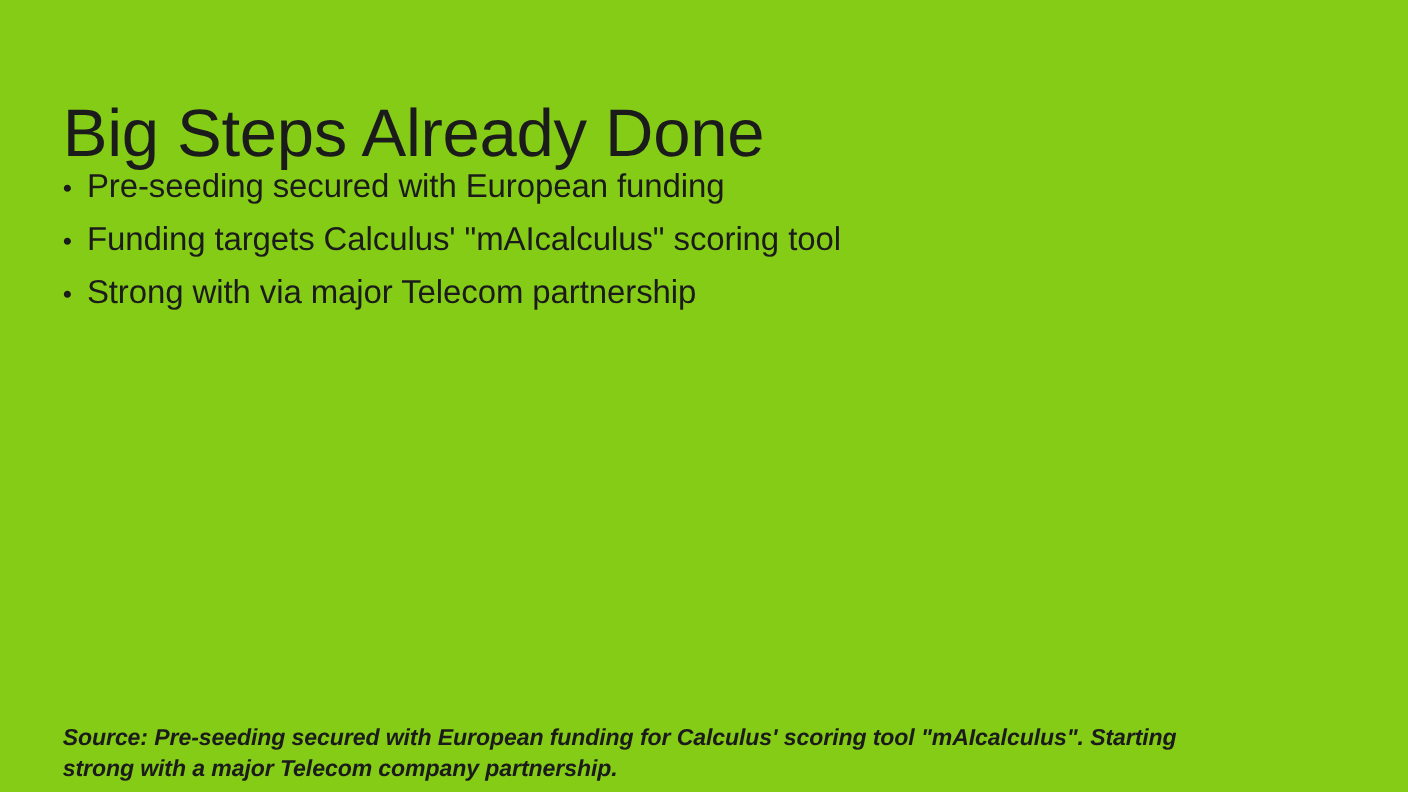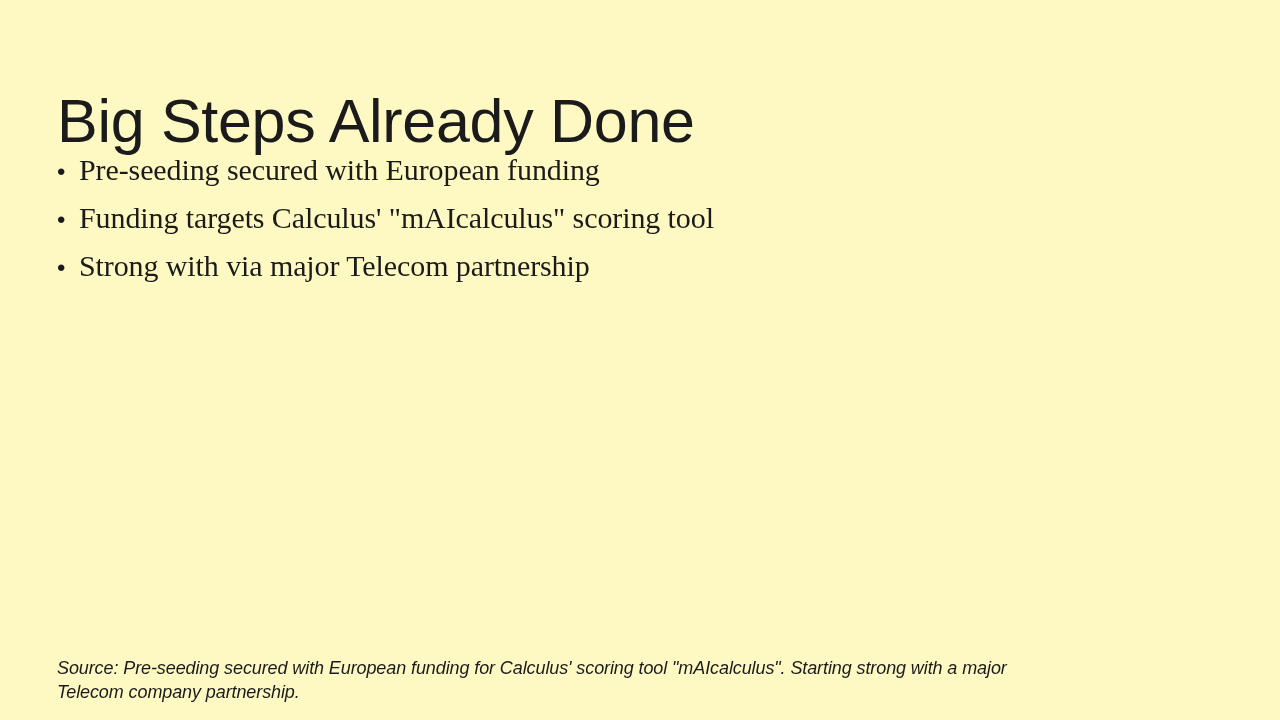--- a/index.html
+++ b/index.html
@@ -18,7 +18,7 @@
   .slide {
     position: absolute;
     inset: 0;
-    background: #fef9c3;
+    background: #84cc16;
   }
 
   .slide-title {

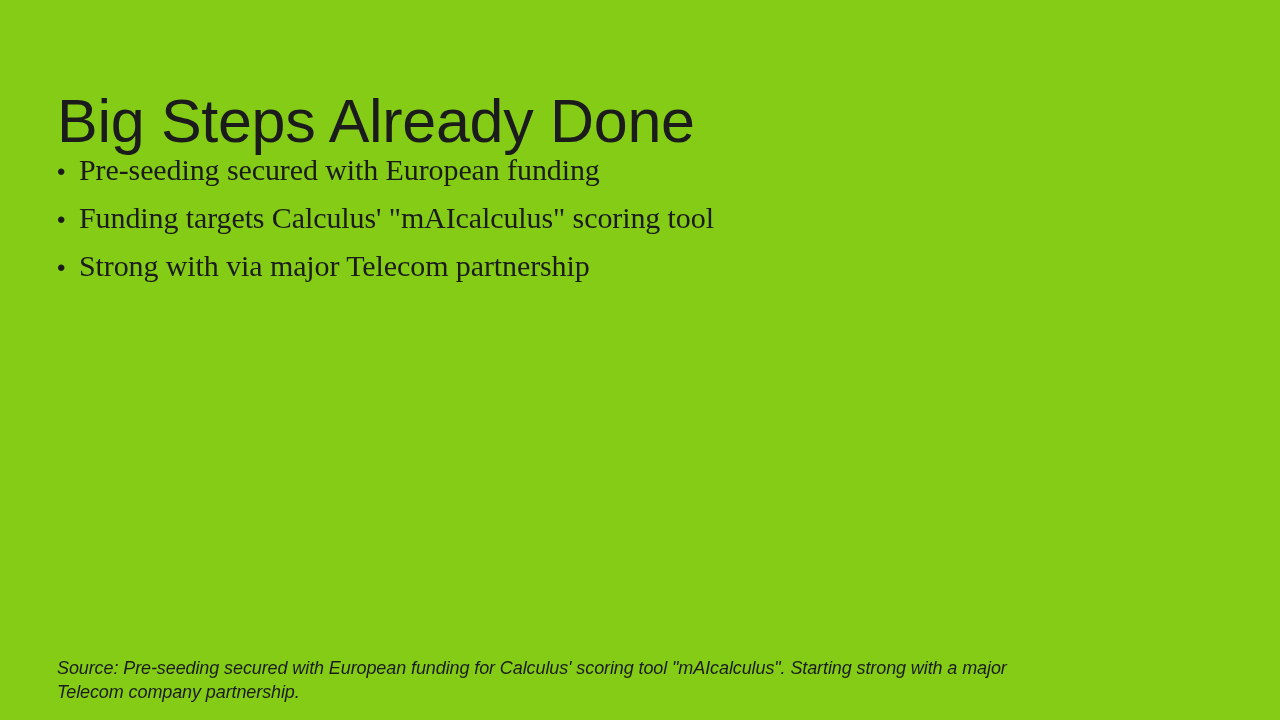--- a/index.html
+++ b/index.html
@@ -68,7 +68,6 @@
   .bullet-text {
     flex: 0 1 auto;
     white-space: nowrap;
-    font-family: Liberation Serif, serif;
   }
 
   .source-note {

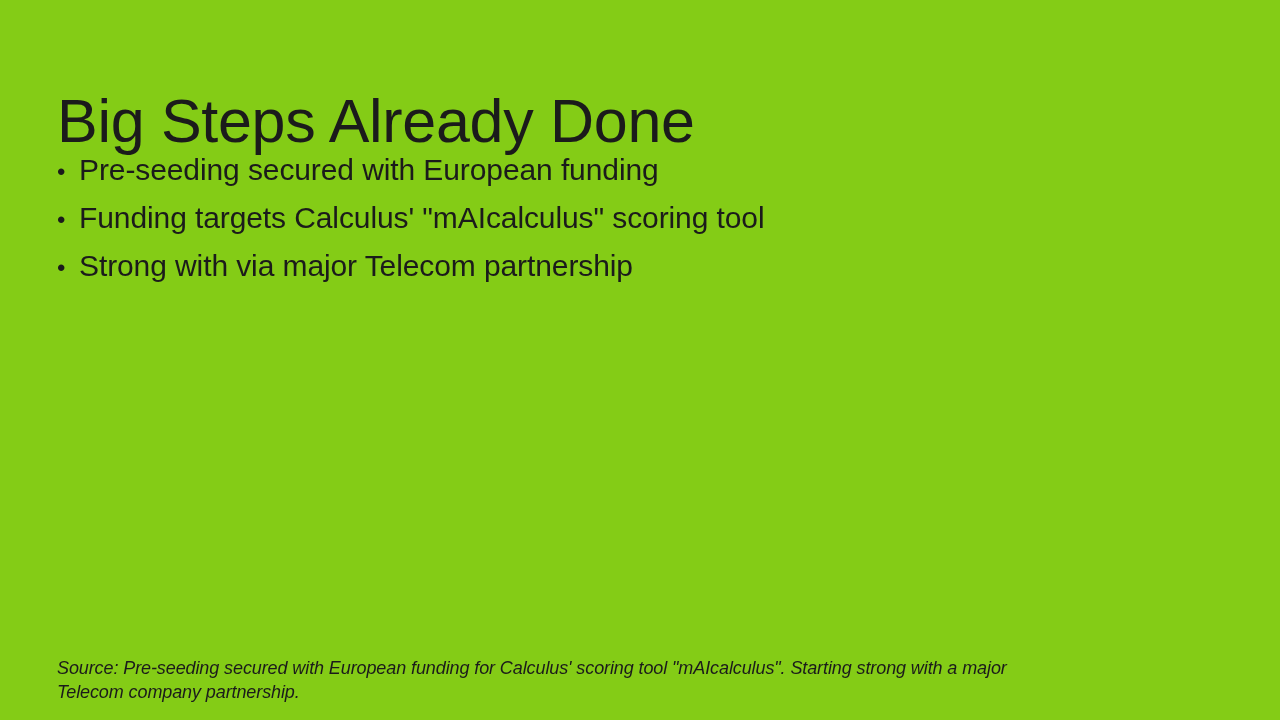--- a/index.html
+++ b/index.html
@@ -77,8 +77,8 @@
     width: 1015px;
     font-family: "Liberation Sans", sans-serif;
     font-style: italic;
-    font-size: 18px;
-    font-weight: 400;
+    font-size: 21px;
+    font-weight: 700;
     line-height: 1.32;
     color: #1b1b1b;
     letter-spacing: -0.1px;

